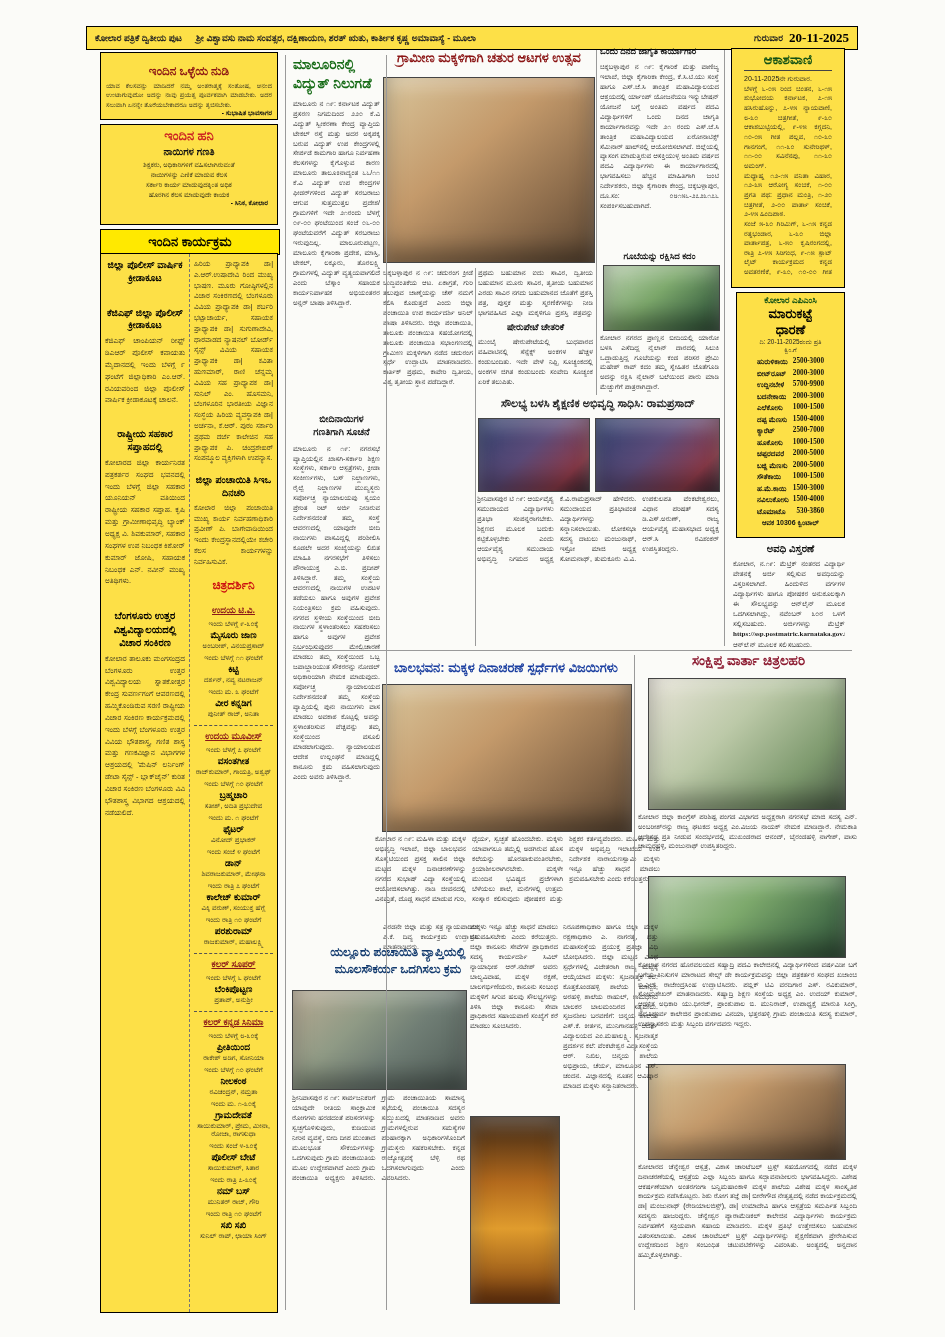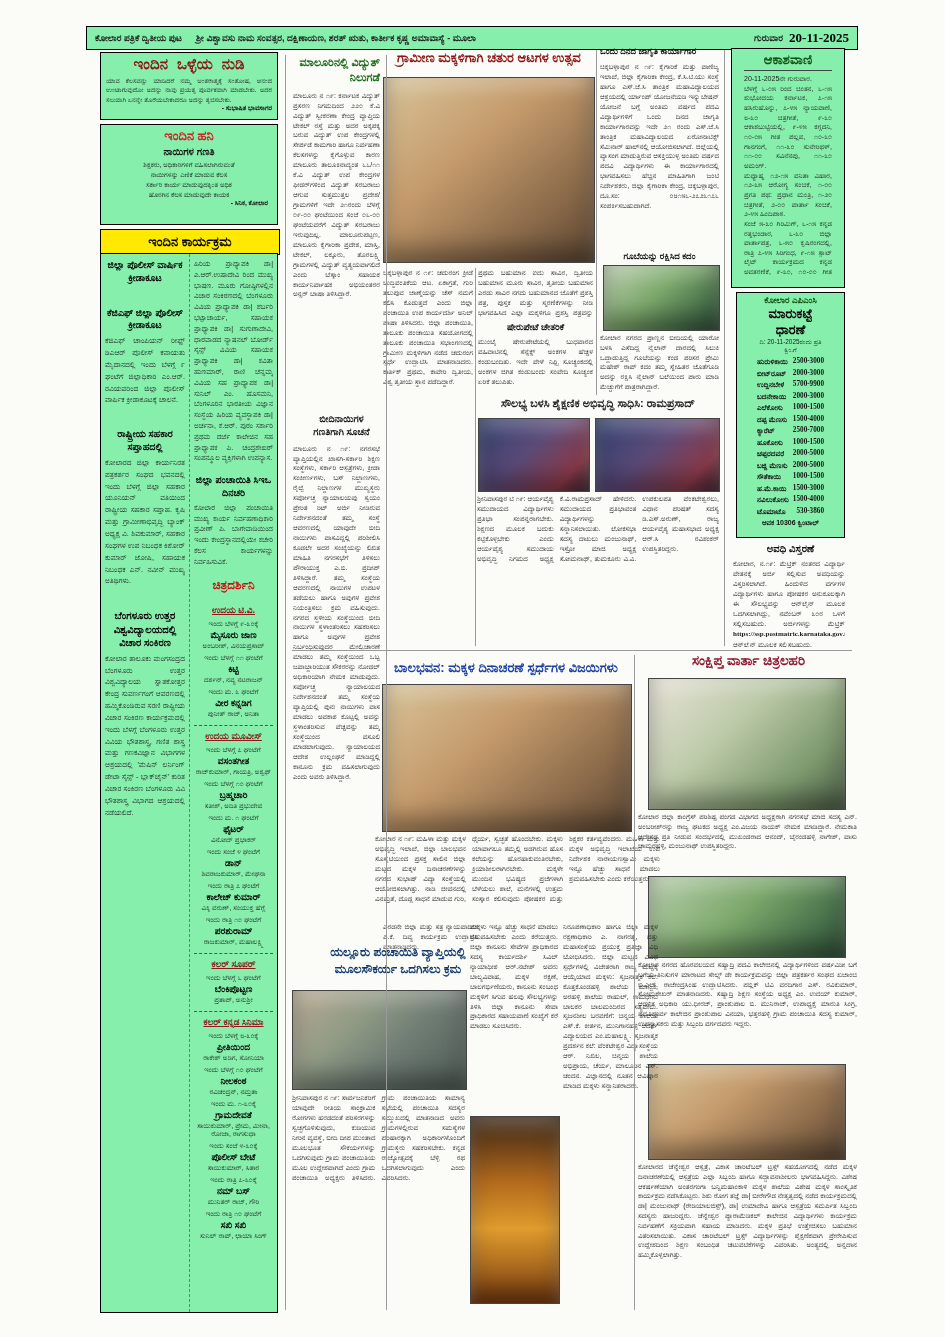--- a/index.html
+++ b/index.html
@@ -6,7 +6,7 @@
   .page{position:relative;width:945px;height:1337px;background:#fbfbf8;margin:0 auto;
         font-family:"Liberation Sans",sans-serif;color:#111;overflow:hidden;}
   .abs{position:absolute;}
-  .box{border:1px solid #000;background:#86efac;}
+  .box{border:1px solid #000;background:#fde047;}
   .ct{text-align:center;}
   .body-txt{font-size:7px;line-height:1.42;color:#1b1b1b;text-align:justify;overflow:hidden;}
   .cap-txt{font-size:7px;line-height:1.4;color:#1b1b1b;text-align:justify;overflow:hidden;}

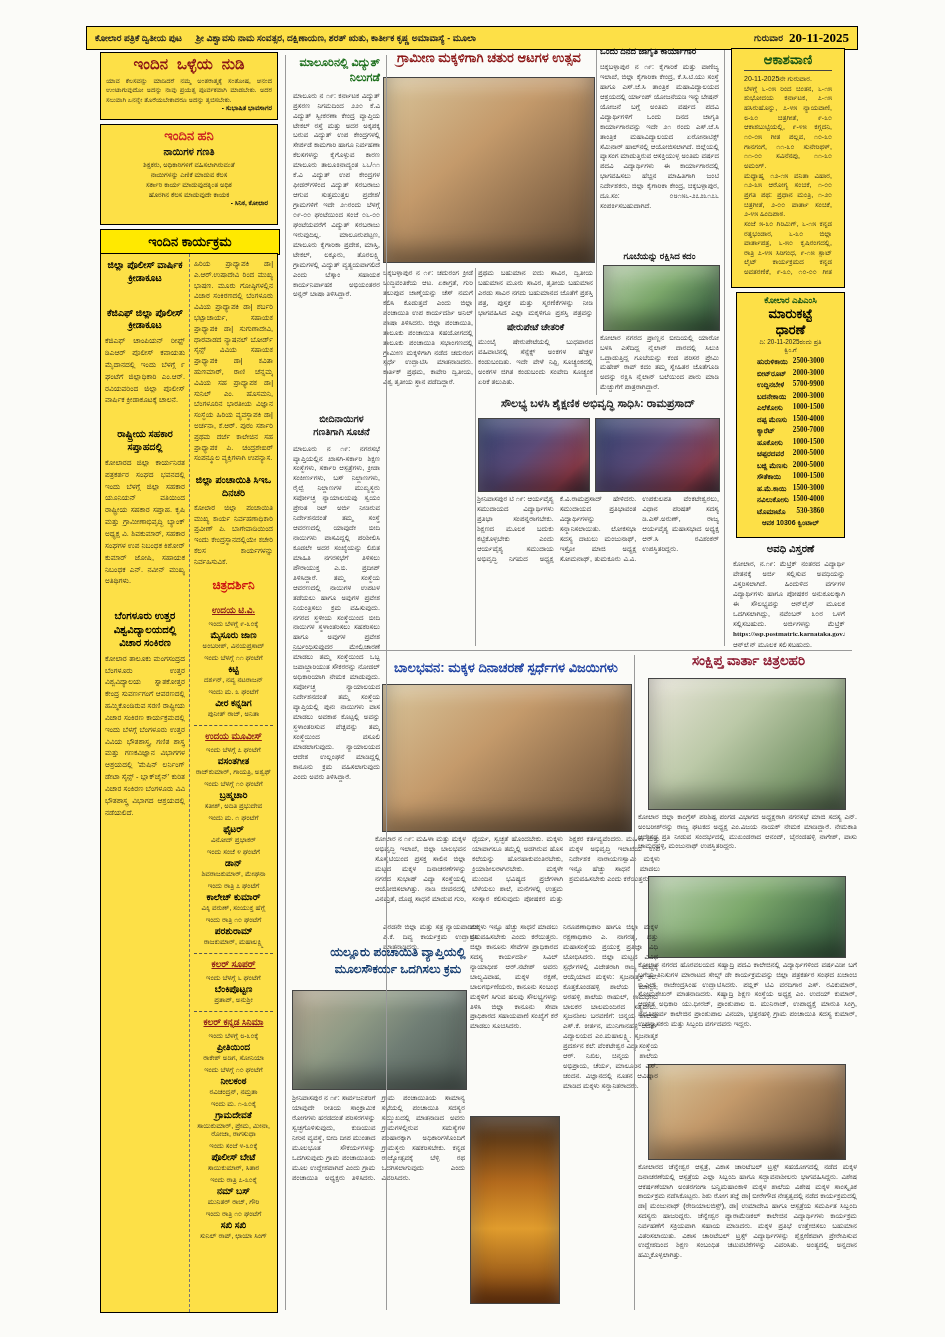--- a/index.html
+++ b/index.html
@@ -45,7 +45,7 @@
   </div>
 
   <div class="abs box" style="left:100px;top:52px;width:178px;height:68px;padding:3px 5px;box-sizing:border-box;">
-    <div class="ct hl" style="font-size:15px;color:#8b1515;font-family:Liberation Mono, monospace;">ಇಂದಿನ ಒಳ್ಳೆಯ ನುಡಿ</div>
+    <div class="ct hl" style="font-size:12px;color:#8b1515;font-family:Liberation Serif, serif;margin-top:8px;">ಇಂದಿನ ಒಳ್ಳೆಯ ನುಡಿ</div>
     <div class="body-txt" style="font-size:6.6px;margin-top:2px;">ಯಾವ ಕೆಲಸವನ್ನು ಮಾಡಿದರೆ ನಮ್ಮ ಅಂತರಾತ್ಮಕ್ಕೆ ಸಂತೋಷ, ಆನಂದ ಉಂಟಾಗುವುದೋ ಅದನ್ನು ನಾವು ಪ್ರಯತ್ನ ಪೂರ್ವಕವಾಗಿ ಮಾಡಬೇಕು. ಅದರ ಸಲುವಾಗಿ ಏನನ್ನೇ ತೊರೆಯಬೇಕಾದರೂ ಅದನ್ನು ತ್ಯಜಿಸಬೇಕು.</div>
     <div style="font-size:6.6px;text-align:right;font-weight:bold;">- ಸುಭಾಷಿತ ಭಾವಸಾಗರ</div>
   </div>

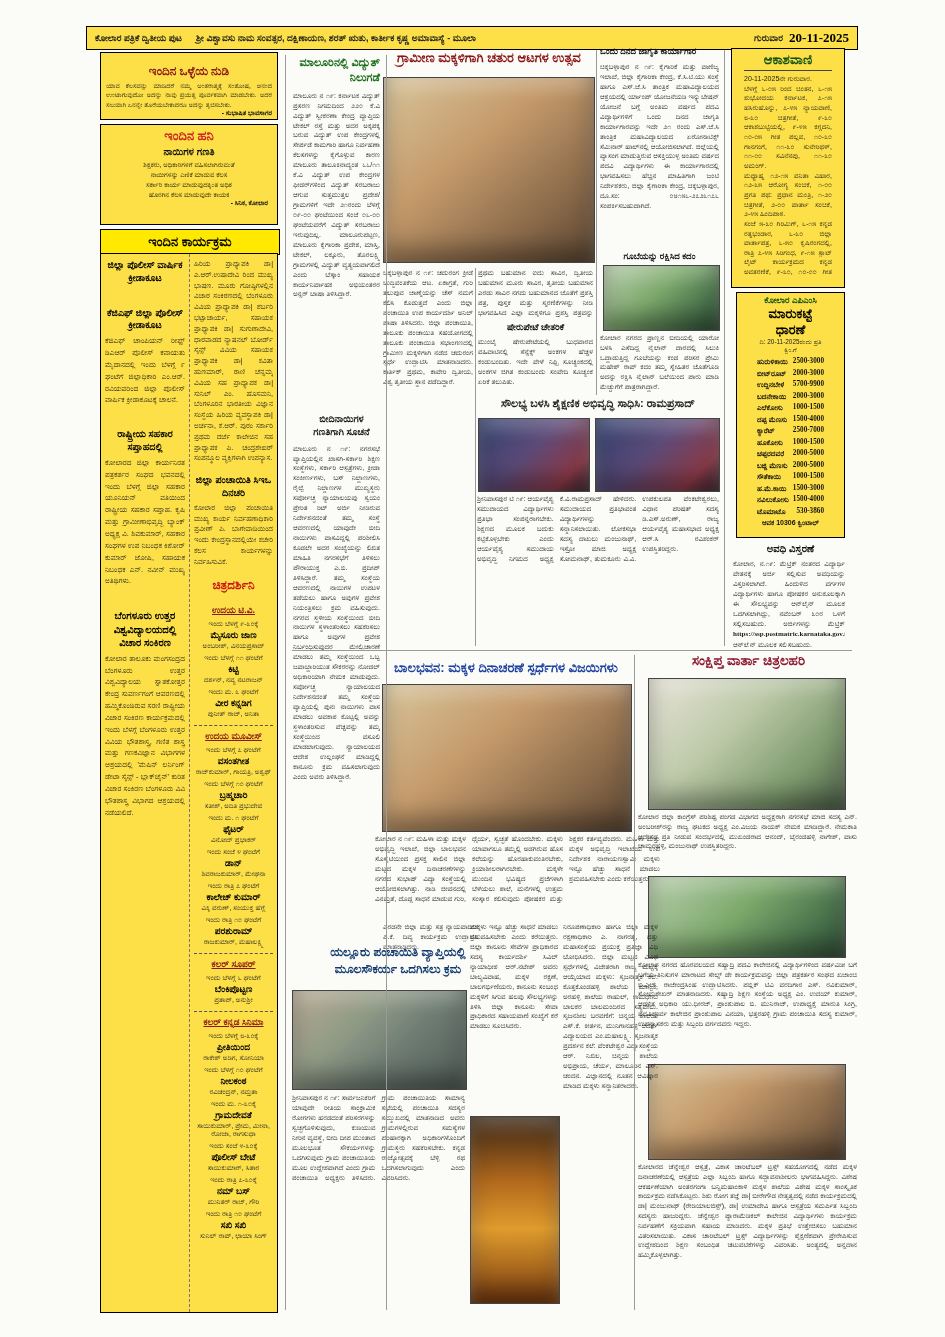--- a/index.html
+++ b/index.html
@@ -163,7 +163,7 @@
   </div>
 
   <div class="abs" style="left:293px;top:55px;width:87px;">
-    <div class="hl" style="font-size:11px;line-height:1.35;color:#166b16;text-align:right;">ಮಾಲೂರಿನಲ್ಲಿ ವಿದ್ಯುತ್ ನಿಲುಗಡೆ</div>
+    <div class="hl" style="font-size:14px;line-height:1.35;color:#166b16;">ಮಾಲೂರಿನಲ್ಲಿ ವಿದ್ಯುತ್ ನಿಲುಗಡೆ</div>
     <div class="body-txt" style="margin-top:6px;height:290px;">ಮಾಲೂರು ನ ೧೯: ಕರ್ನಾಟಕ ವಿದ್ಯುತ್ ಪ್ರಸರಣ ನಿಗಮದಿಂದ ೨೨೦ ಕೆ.ವಿ ವಿದ್ಯುತ್ ಸ್ವೀಕರಣಾ ಕೇಂದ್ರ ವ್ಯಾಪ್ತಿಯ ಟೇಕಲ್ ರಸ್ತೆ ಮತ್ತು ಅದರ ಅಕ್ಕಪಕ್ಕ ಬರುವ ವಿದ್ಯುತ್ ಉಪ ಕೇಂದ್ರಗಳಲ್ಲಿ ಸೇರ್ಪಡೆ ಕಾಮಗಾರಿ ಹಾಗೂ ನಿರ್ವಹಣಾ ಕೆಲಸಗಳನ್ನು ಕೈಗೊಳ್ಳುವ ಕಾರಣ ಮಾಲೂರು ತಾಲೂಕಿನಾದ್ಯಂತ ೬೬/೧೧ ಕೆ.ವಿ ವಿದ್ಯುತ್ ಉಪ ಕೇಂದ್ರಗಳ ಫೀಡರ್‌ಗಳಿಂದ ವಿದ್ಯುತ್ ಸರಬರಾಜು ಆಗುವ ಸುತ್ತಮುತ್ತಲ ಪ್ರದೇಶ/ಗ್ರಾಮಗಳಿಗೆ ಇದೇ ೨೧ರಂದು ಬೆಳಗ್ಗೆ ೦೯-೦೦ ಘಂಟೆಯಿಂದ ಸಂಜೆ ೦೬-೦೦ ಘಂಟೆಯವರೆಗೆ ವಿದ್ಯುತ್ ಸರಬರಾಜು ಇರುವುದಿಲ್ಲ. ಮಾಲೂರುಪಟ್ಟಣ, ಮಾಲೂರು ಕೈಗಾರಿಕಾ ಪ್ರದೇಶ, ಮಾಸ್ತಿ, ಟೇಕಲ್, ಲಕ್ಕೂರು, ತೊರಲಕ್ಷ್ಮಿ ಗ್ರಾಮಗಳಲ್ಲಿ ವಿದ್ಯುತ್ ವ್ಯತ್ಯಯವಾಗಲಿದೆ ಎಂದು ಬೆಸ್ಕಾಂ ಸಹಾಯಕ ಕಾರ್ಯನಿರ್ವಾಹಕ ಅಭಿಯಂತರರ ಅನ್ಸರ್ ಬಾಷಾ ತಿಳಿಸಿದ್ದಾರೆ.</div>
   </div>
   <div class="abs" style="left:293px;top:412px;width:87px;">

